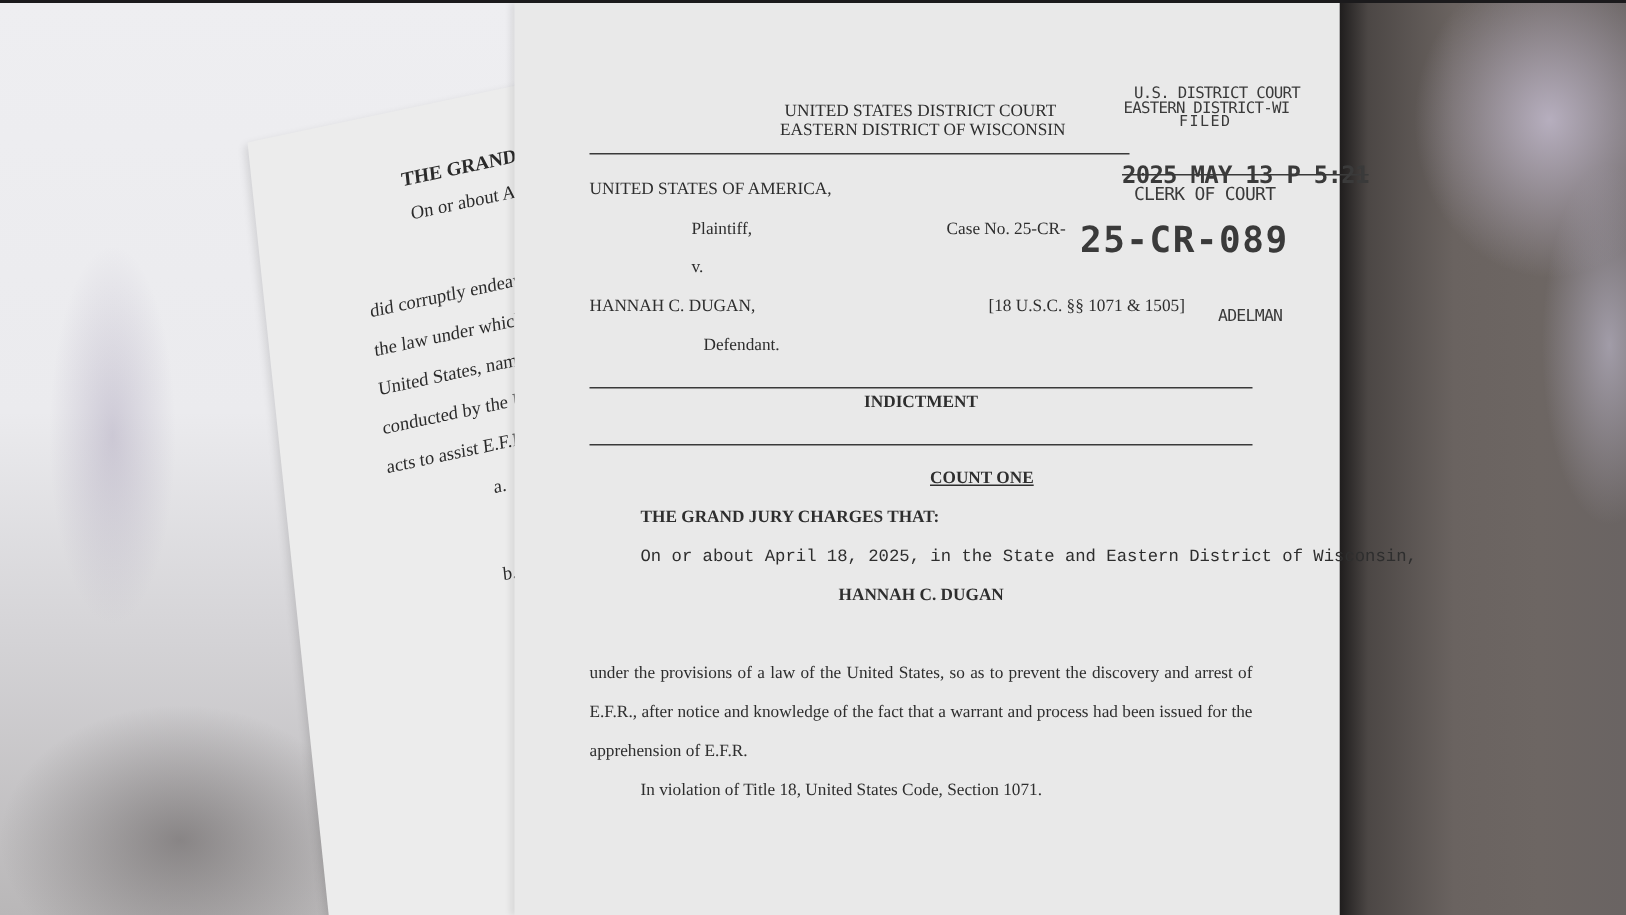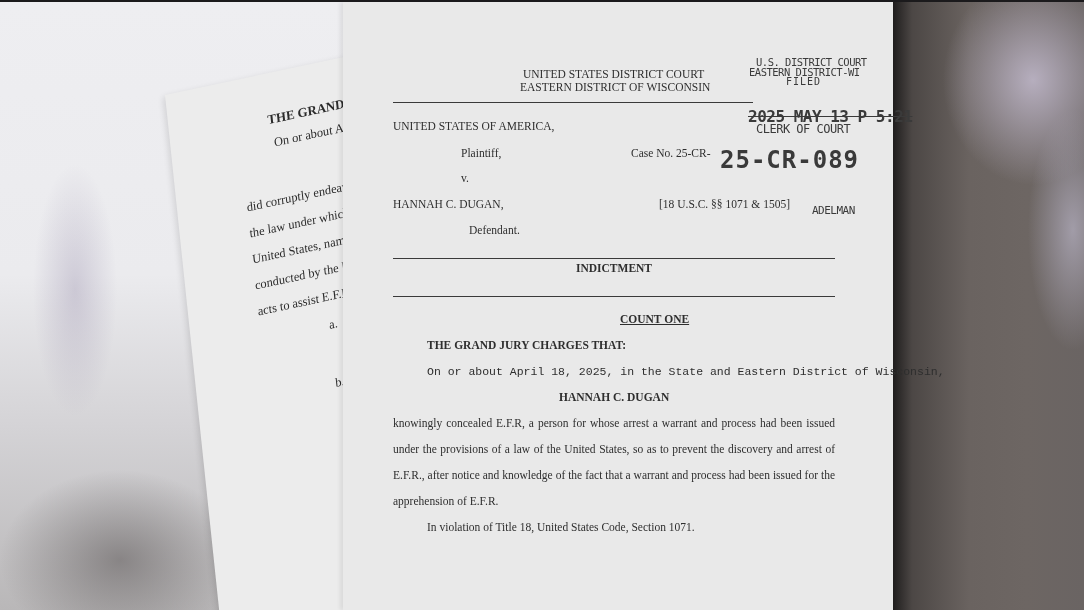--- a/index.html
+++ b/index.html
@@ -97,7 +97,6 @@
   <span class="t" style="left:84px;top:363px;font-family:Liberation Mono, monospace;">On or about April 18, 2025, in the State and Eastern District of Wisconsin,</span>
   <span class="t b" style="left:216px;top:389px;">HANNAH C. DUGAN</span>
 
-  <span class="t just" style="left:50px;top:415px;">knowingly concealed E.F.R, a person for whose arrest a warrant and process had been issued</span>
   <span class="t just" style="left:50px;top:441px;">under the provisions of a law of the United States, so as to prevent the discovery and arrest of</span>
   <span class="t just" style="left:50px;top:467px;">E.F.R., after notice and knowledge of the fact that a warrant and process had been issued for the</span>
   <span class="t" style="left:50px;top:493px;">apprehension of E.F.R.</span>

